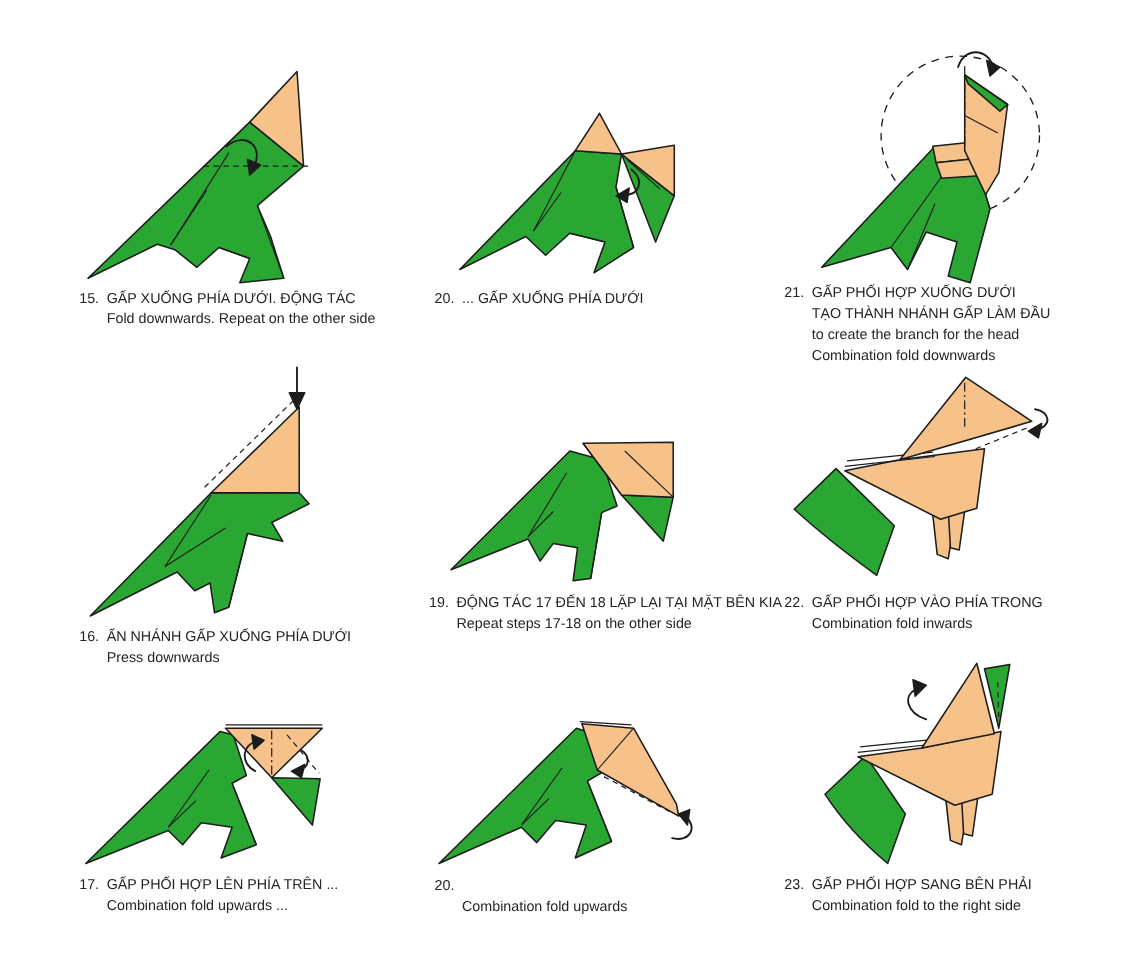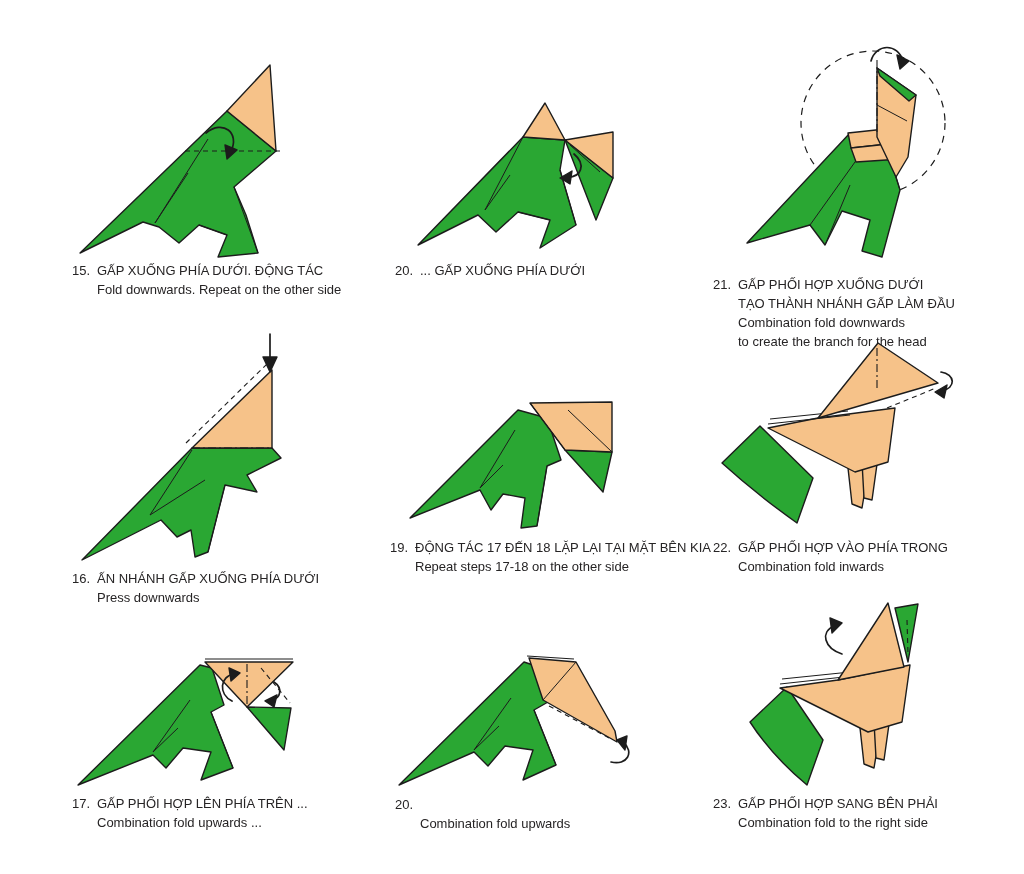--- a/index.html
+++ b/index.html
@@ -108,7 +108,7 @@
         <polygon class="ahead" points="187,30 199,36 190,44"></polygon>
       </g>
     </svg>
-    <div class="caption" style="left:713px;top:275px">
+    <div class="caption" style="left:713px;top:256px">
       <div class="cap-row">
           <span class="cap-num">21.</span>
           <span>GẤP PHỐI HỢP XUỐNG DƯỚI</span>

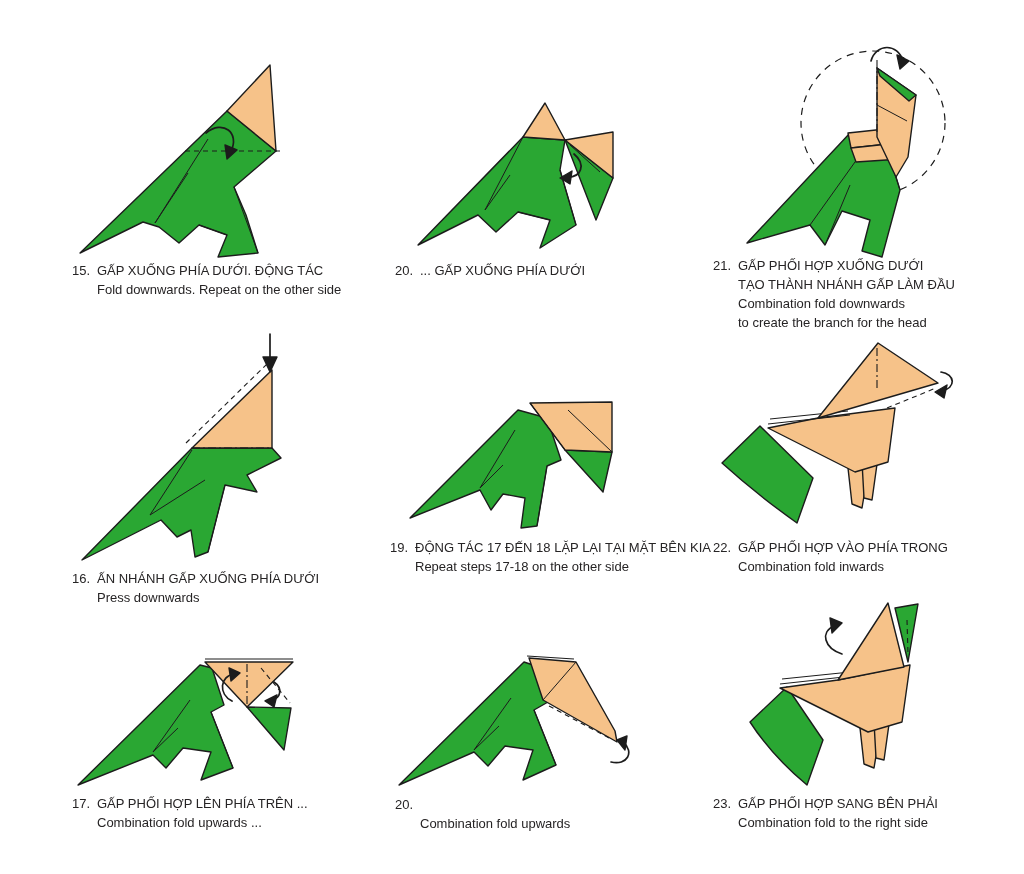--- a/index.html
+++ b/index.html
@@ -117,10 +117,10 @@
           <span>TẠO THÀNH NHÁNH GẤP LÀM ĐẦU</span>
         </div>
       <div class="cap-row cont">
+          <span>to create the branch for the head</span>
+        </div>
+      <div class="cap-row cont">
           <span>Combination fold downwards</span>
-        </div>
-      <div class="cap-row cont">
-          <span>to create the branch for the head</span>
         </div>
     </div>
   </section>

